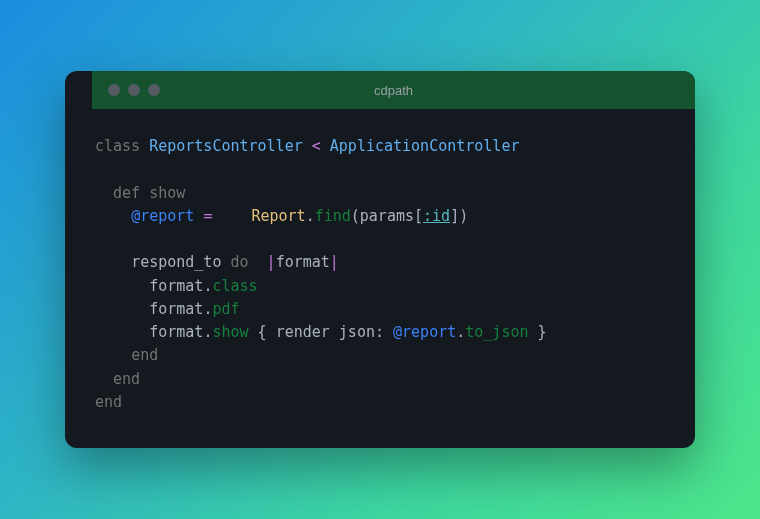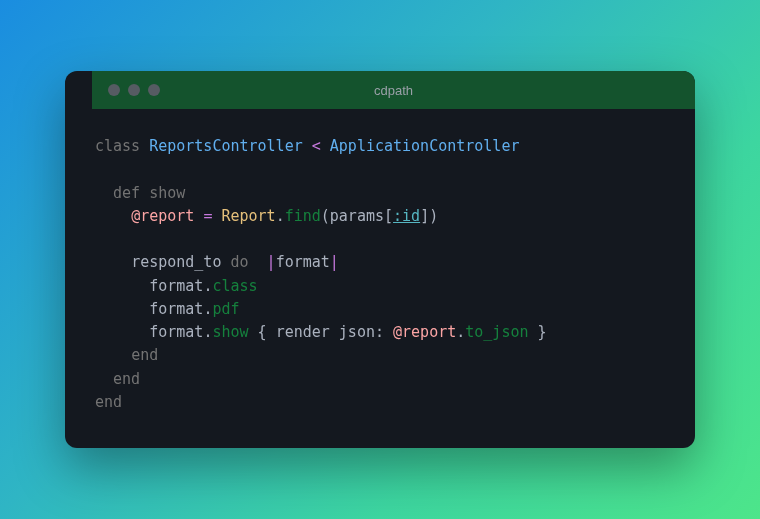--- a/index.html
+++ b/index.html
@@ -57,7 +57,7 @@
   .c-cls  { color: #61afef; }   
   .c-op   { color: #c678dd; }   
   .c-fn   { color: #737373; }   
-  .c-ivar { color: #fca5a5; }   
+  .c-ivar { color: #3b82f6; }   
   .c-cls2 { color: #e5c07b; }   
   .c-meth { color: #15803d; }   
   .c-id   { color: #abb2bf; }   

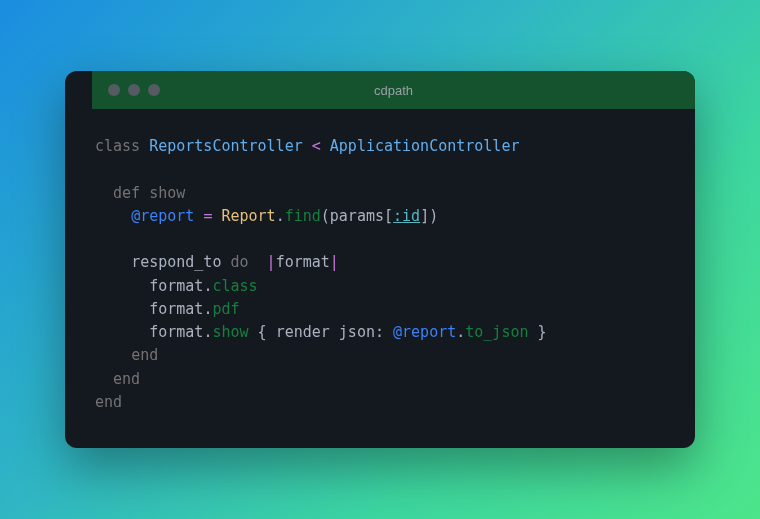--- a/index.html
+++ b/index.html
@@ -58,7 +58,7 @@
   .c-op   { color: #c678dd; }   
   .c-fn   { color: #737373; }   
   .c-ivar { color: #3b82f6; }   
-  .c-cls2 { color: #e5c07b; }   
+  .c-cls2 { color: #e5c07b; margin-left: 30px; }   
   .c-meth { color: #15803d; }   
   .c-id   { color: #abb2bf; }   
   .c-pun  { color: #abb2bf; }   

